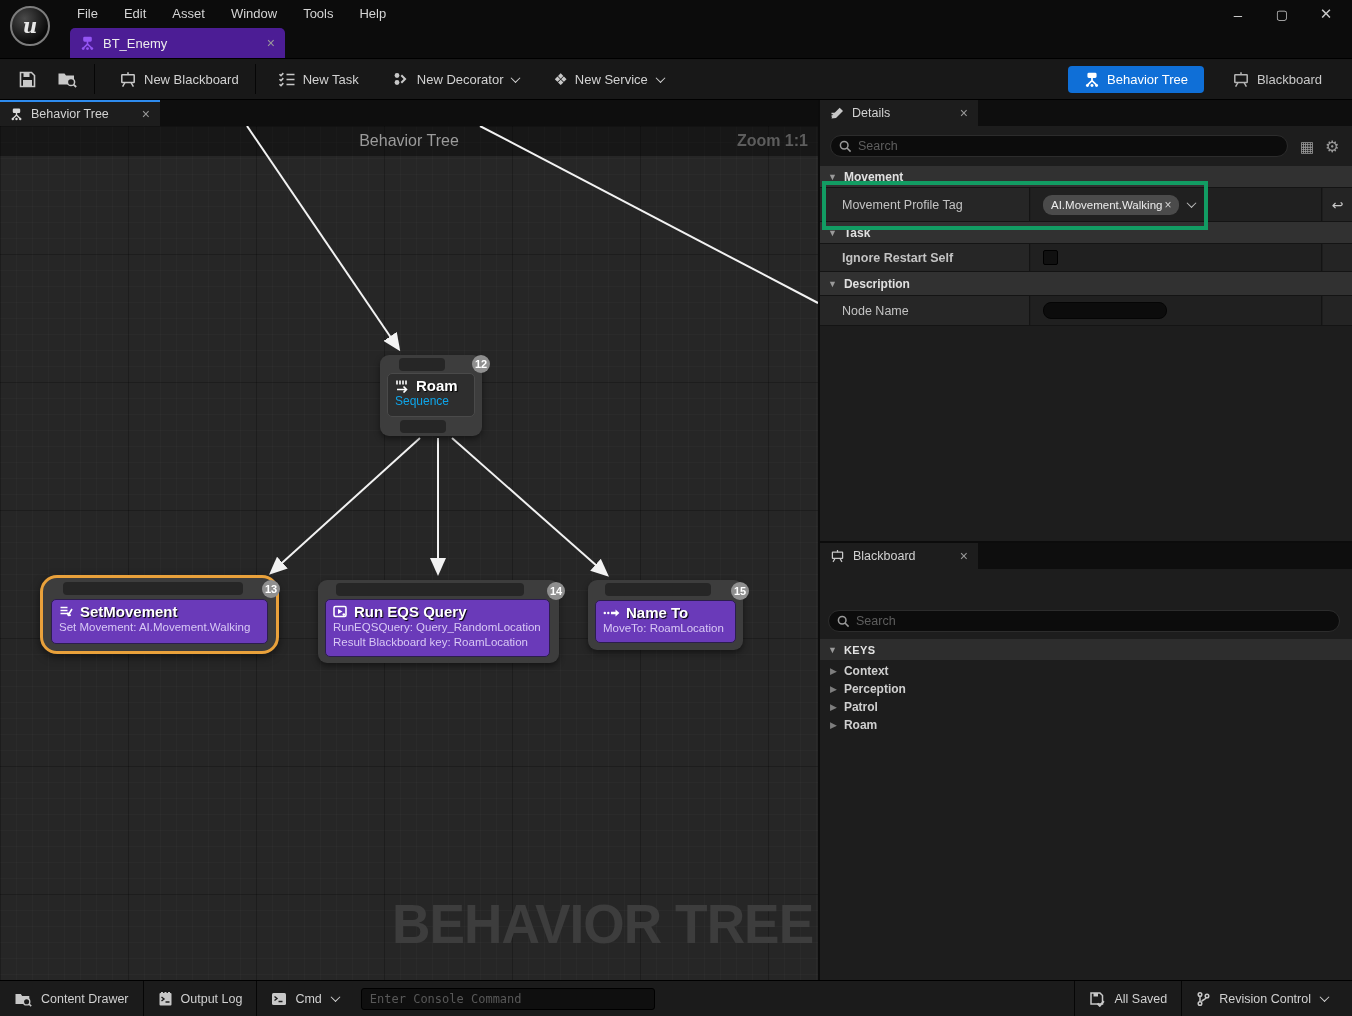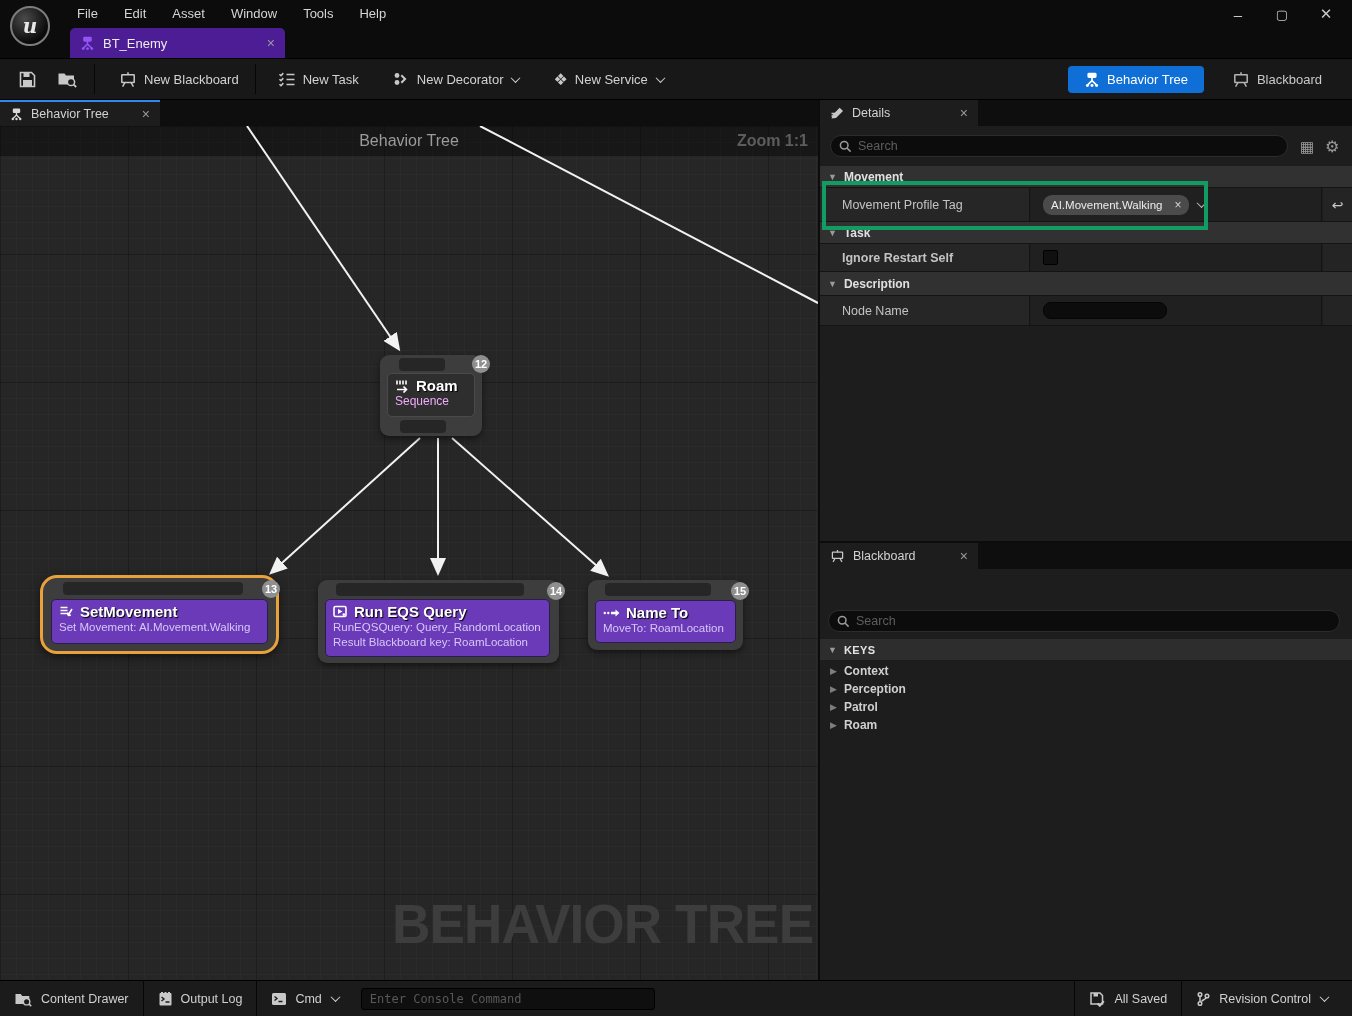--- a/index.html
+++ b/index.html
@@ -96,7 +96,7 @@
     display:flex; align-items:center; padding-left:12px; border-right:1px solid #141414; }
   .prop-right-cell { position:absolute; left:503px; top:0; bottom:0; width:29px; background:#242424;
     display:flex; align-items:center; justify-content:center; color:#c9c9c9; font-size:14px; }
-  .tag-chip { display:flex; align-items:center; gap:12px; background:#4b4b4b; border-radius:9px; height:20px;
+  .tag-chip { display:flex; align-items:center; gap:2px; background:#4b4b4b; border-radius:9px; height:20px;
     padding:0 8px; font-size:11.5px; color:#ececec; }
   .tag-chip .x { color:#d5d5d5; font-size:12px; }
   .checkbox { width:15px; height:15px; background:#101010; border:1px solid #000; border-radius:2px; }

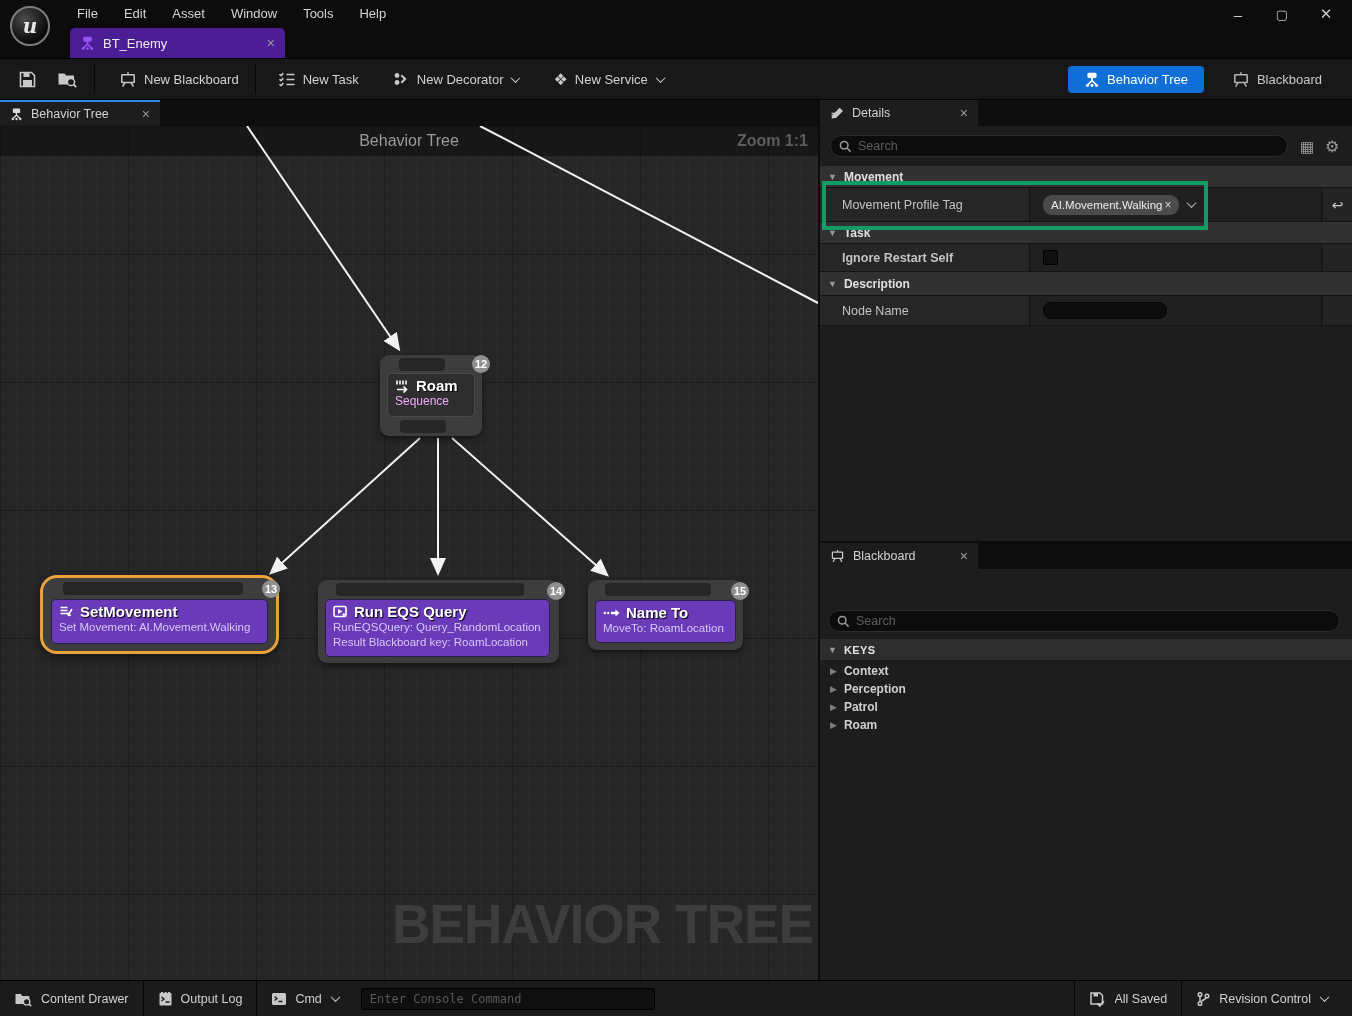--- a/index.html
+++ b/index.html
@@ -72,7 +72,7 @@
   .node-titlerow { display:flex; align-items:center; gap:6px; }
   .node-title { font-size:15px; font-weight:bold; color:#fff; text-shadow:1px 1px 1px #000; white-space:nowrap; }
   .node-sub { font-size:11.5px; color:#d8c8f5; white-space:nowrap; line-height:1.3; }
-  .node-sub.gray { color:#f0abfc; font-size:12px; }
+  .node-sub.gray { color:#0ea5e9; font-size:12px; }
   .sel-orange { position:absolute; border:3px solid #e9a13b; border-radius:17px; background:#3d3d3d;
     box-shadow:0 3px 8px rgba(0,0,0,0.5); }
 

